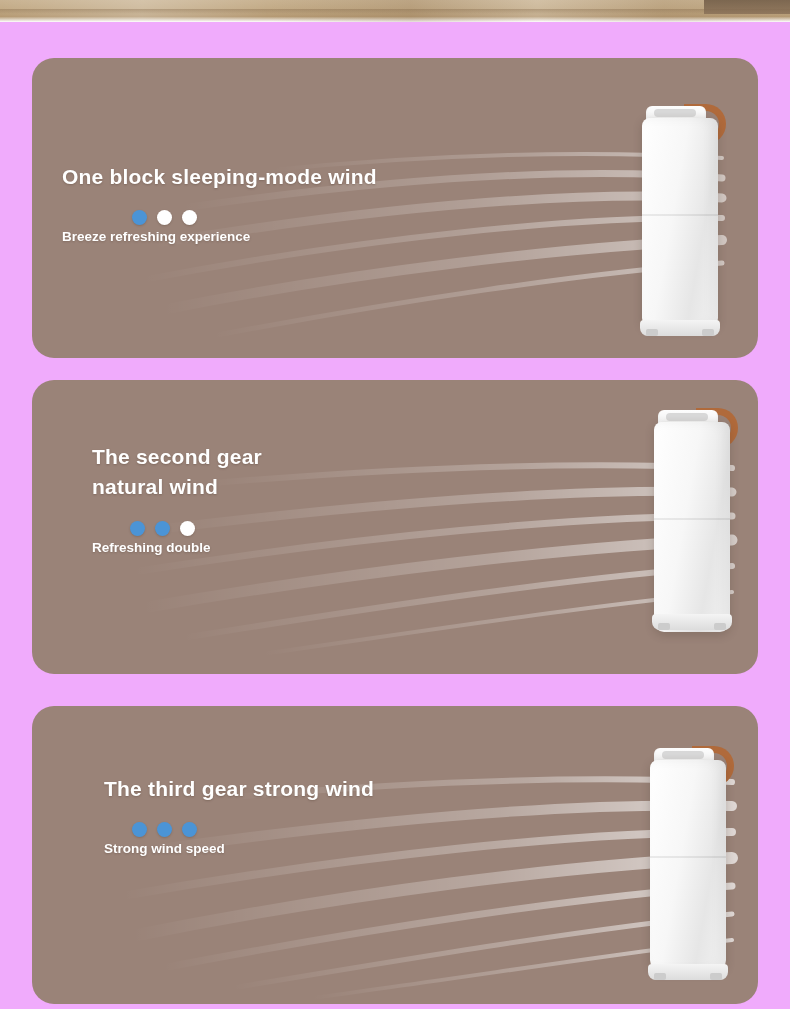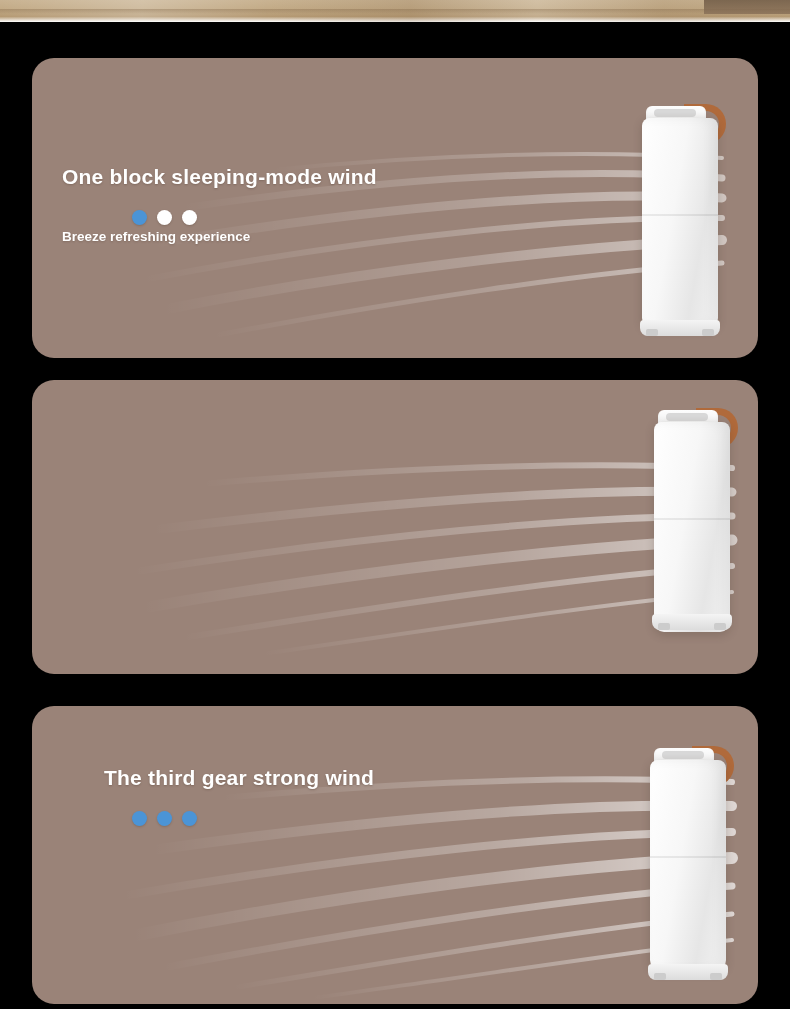--- a/index.html
+++ b/index.html
@@ -14,7 +14,7 @@
     position: relative;
     width: 790px;
     height: 1009px;
-    background: #000000;
+    background: #f0abfc;
   }
 
   

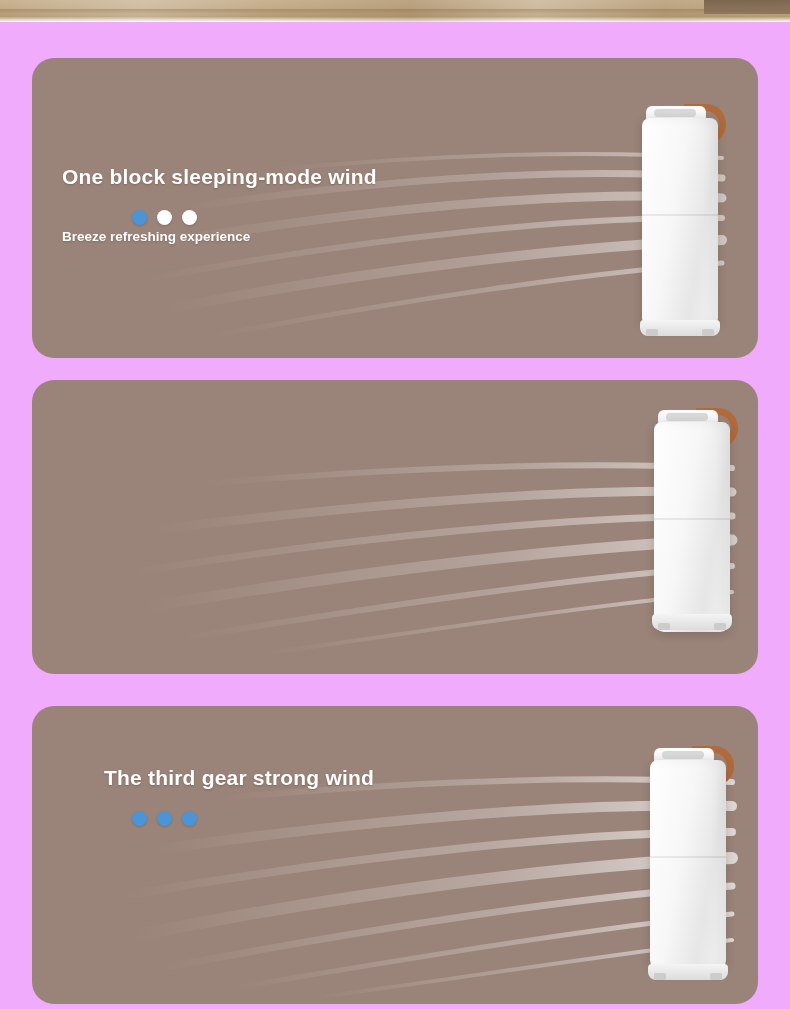--- a/index.html
+++ b/index.html
@@ -241,6 +241,16 @@
       </svg>
     </div>
 
+    <div class="card-text">
+      <div class="title">The second gear
+natural wind</div>
+      <div class="dots">
+        <span class="dot on" style="background: rgb(75, 148, 214);"></span>
+        <span class="dot on" style="background: rgb(75, 148, 214);"></span>
+        <span class="dot" style="background: rgb(255, 255, 255);"></span>
+      </div>
+      <div class="sub">Refreshing double</div>
+    </div>
 
     <div class="fan">
       <div class="fan-strap" style="border-top-color: rgb(176, 106, 59); border-right-color: rgb(176, 106, 59); border-bottom-color: rgb(176, 106, 59); border-left: none;"></div>

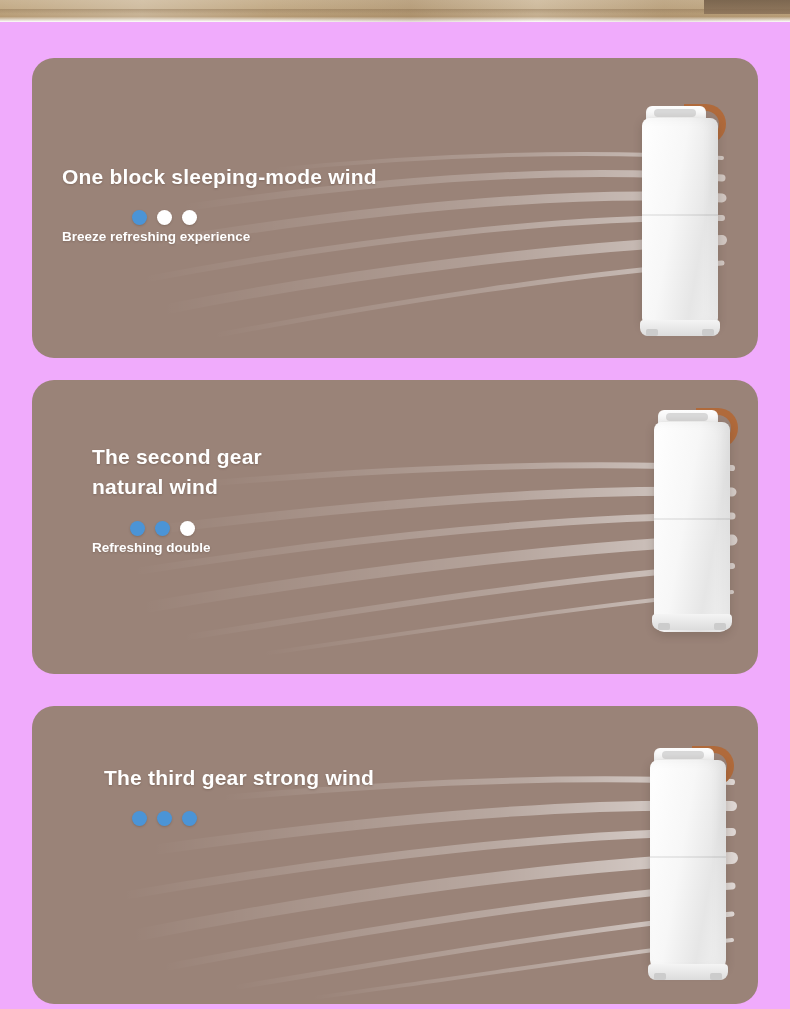--- a/index.html
+++ b/index.html
@@ -101,7 +101,7 @@
   #card-1 .dots { margin-left: 70px; }
   #card-2 .card-text { top: 62px; padding-left: 60px; }
   #card-2 .dots { margin-left: 38px; }
-  #card-3 .card-text { top: 57px; padding-left: 72px; }
+  #card-3 .card-text { top: 68px; padding-left: 72px; }
   #card-3 .dots { margin-left: 28px; }
 
   

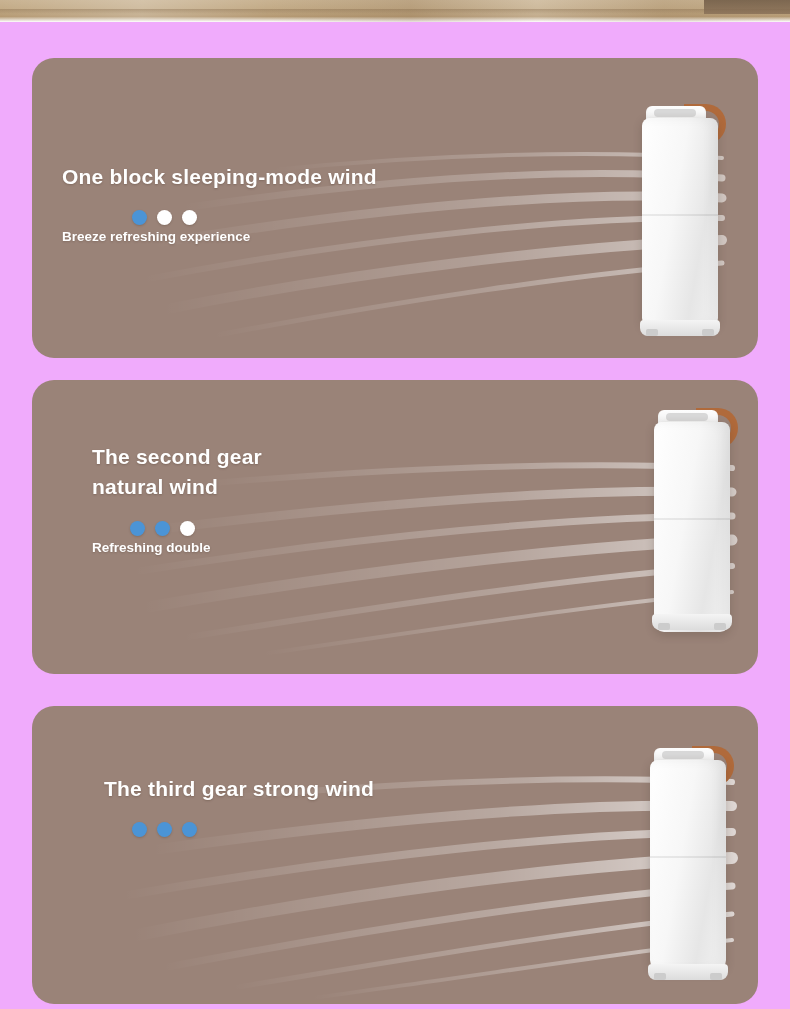--- a/index.html
+++ b/index.html
@@ -293,6 +293,7 @@
         <span class="dot on" style="background: rgb(75, 148, 214);"></span>
         <span class="dot on" style="background: rgb(75, 148, 214);"></span>
       </div>
+      <div class="sub">Strong wind speed</div>
     </div>
 
     <div class="fan">

